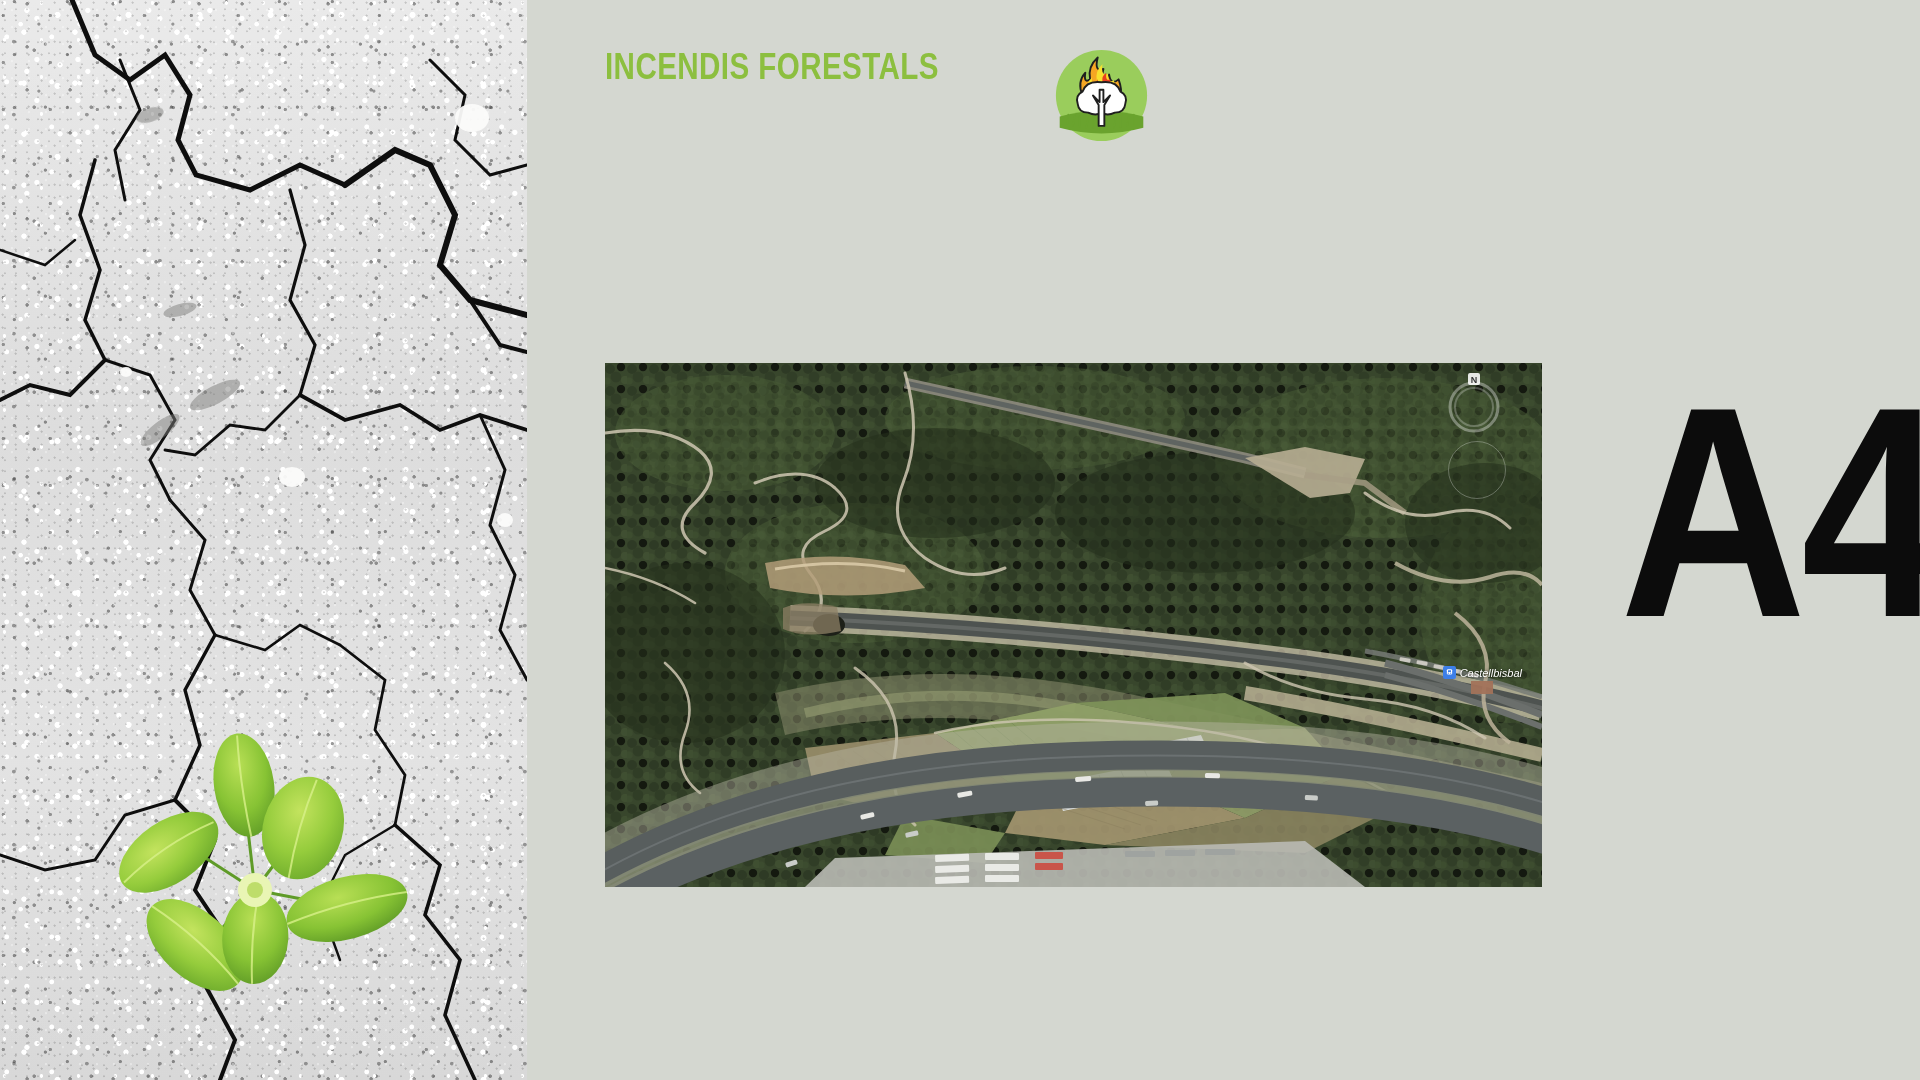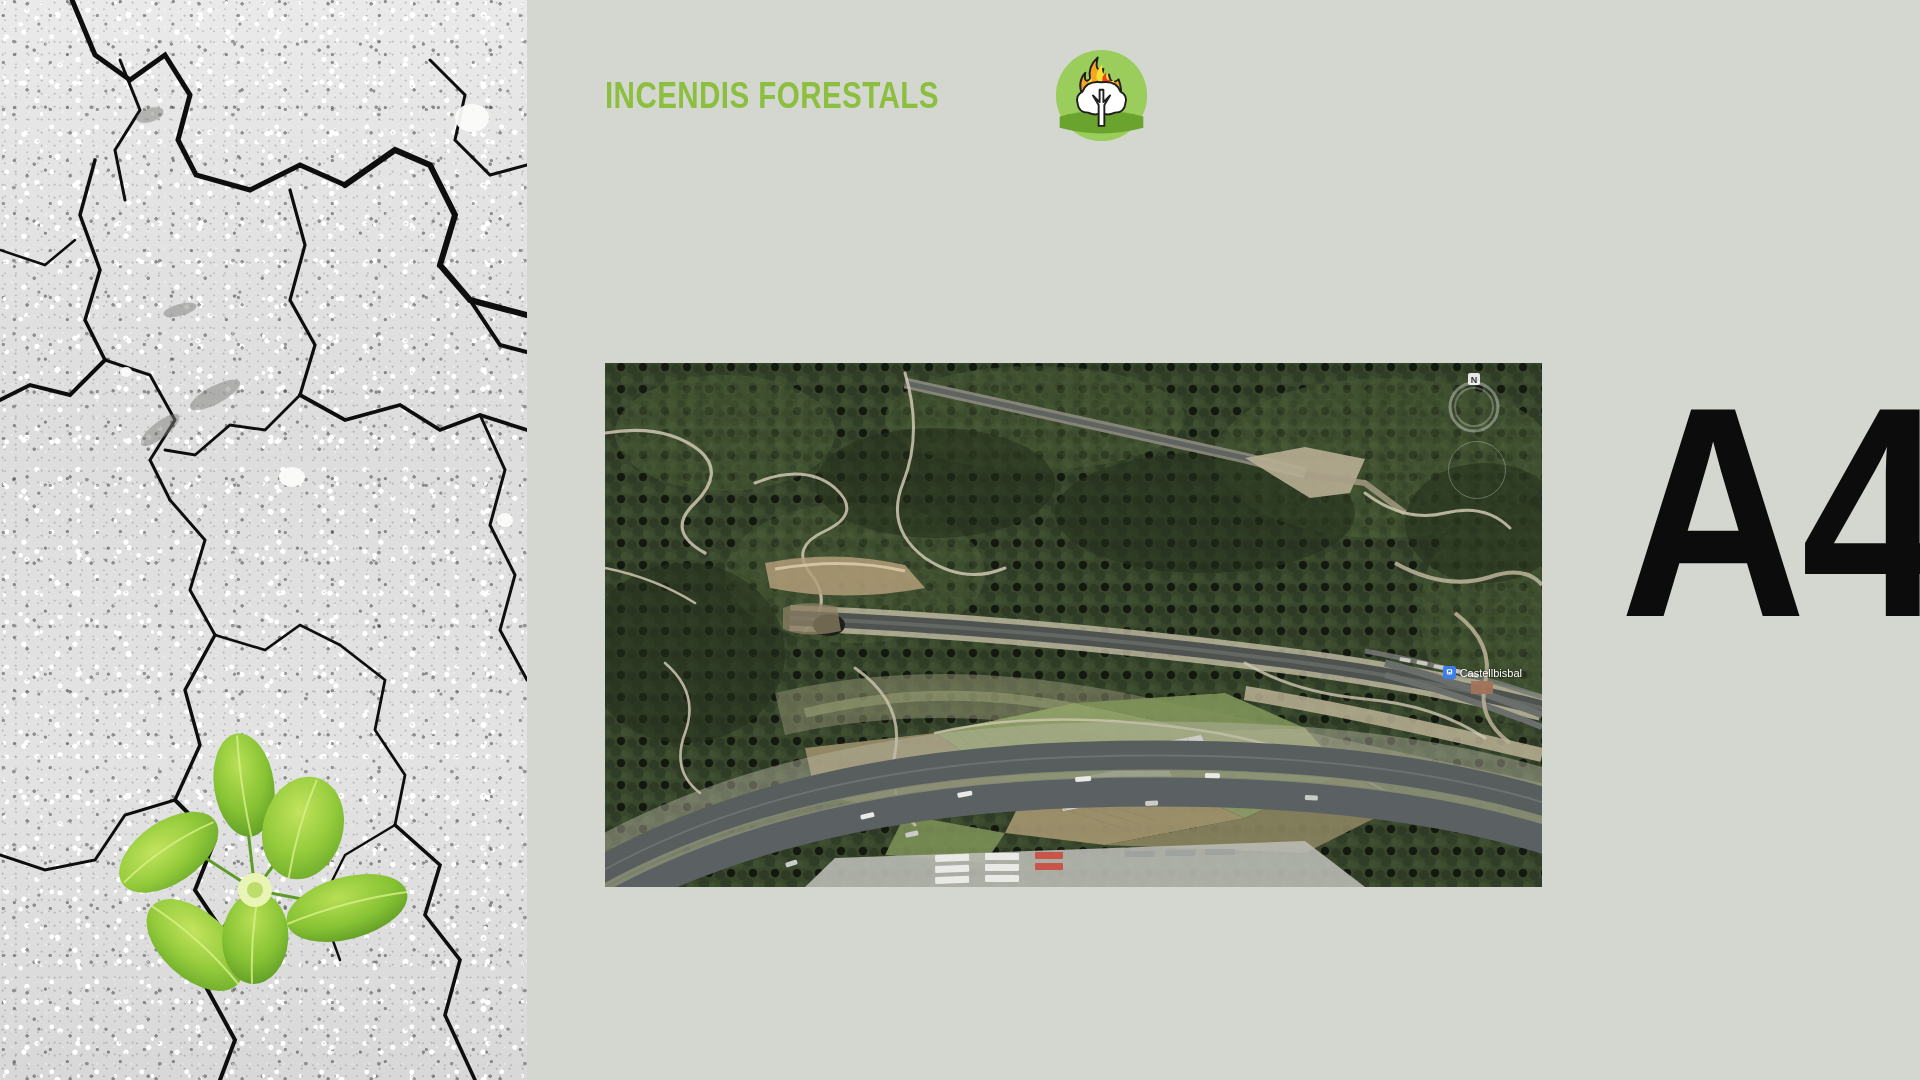--- a/index.html
+++ b/index.html
@@ -81,7 +81,6 @@
     left: 605px;
     top: 48px;
     display: flex;
-    align-items: center;
     gap: 32px;
   }
   .brand-text {

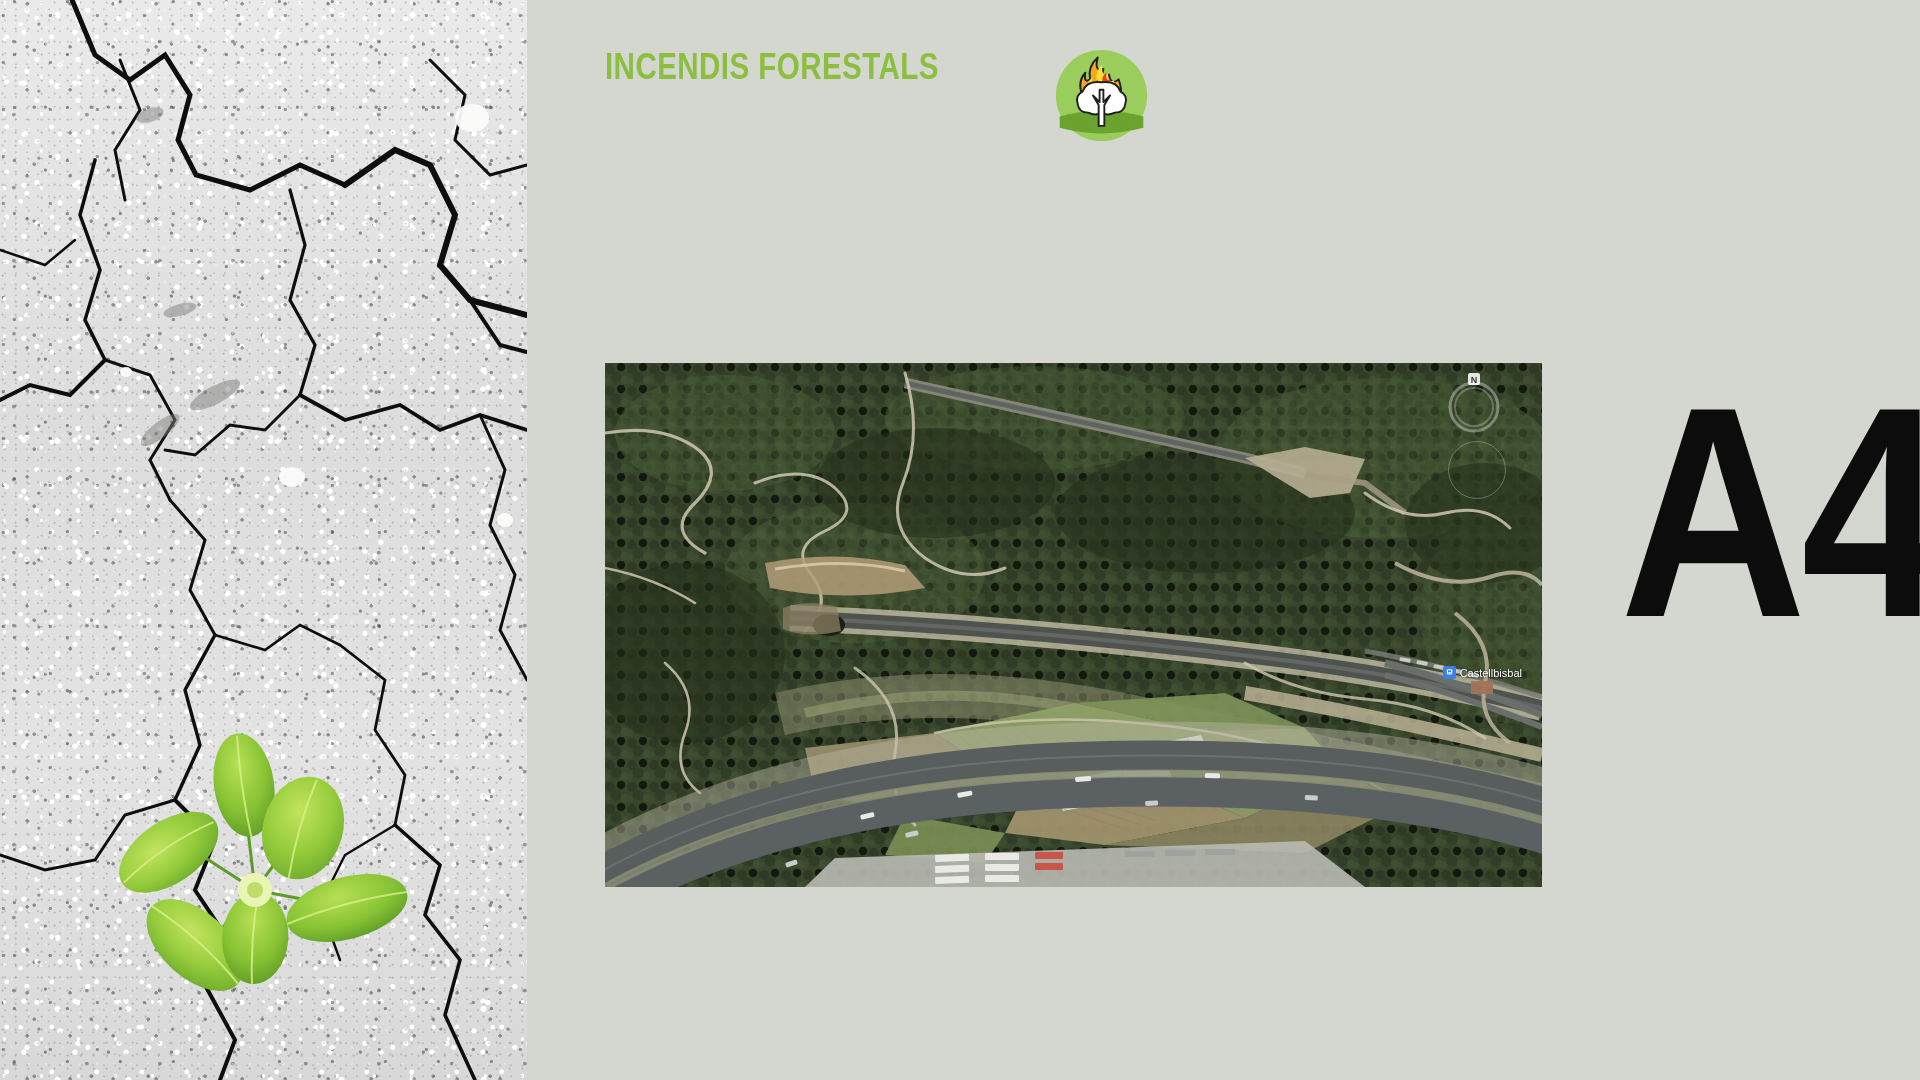--- a/index.html
+++ b/index.html
@@ -145,6 +145,7 @@
     color: #ffffff;
     text-shadow: 0 0 3px rgba(0,0,0,.85);
     white-space: nowrap;
+    font-style: italic;
   }
   .station-pin {
     width: 13px; height: 13px;

